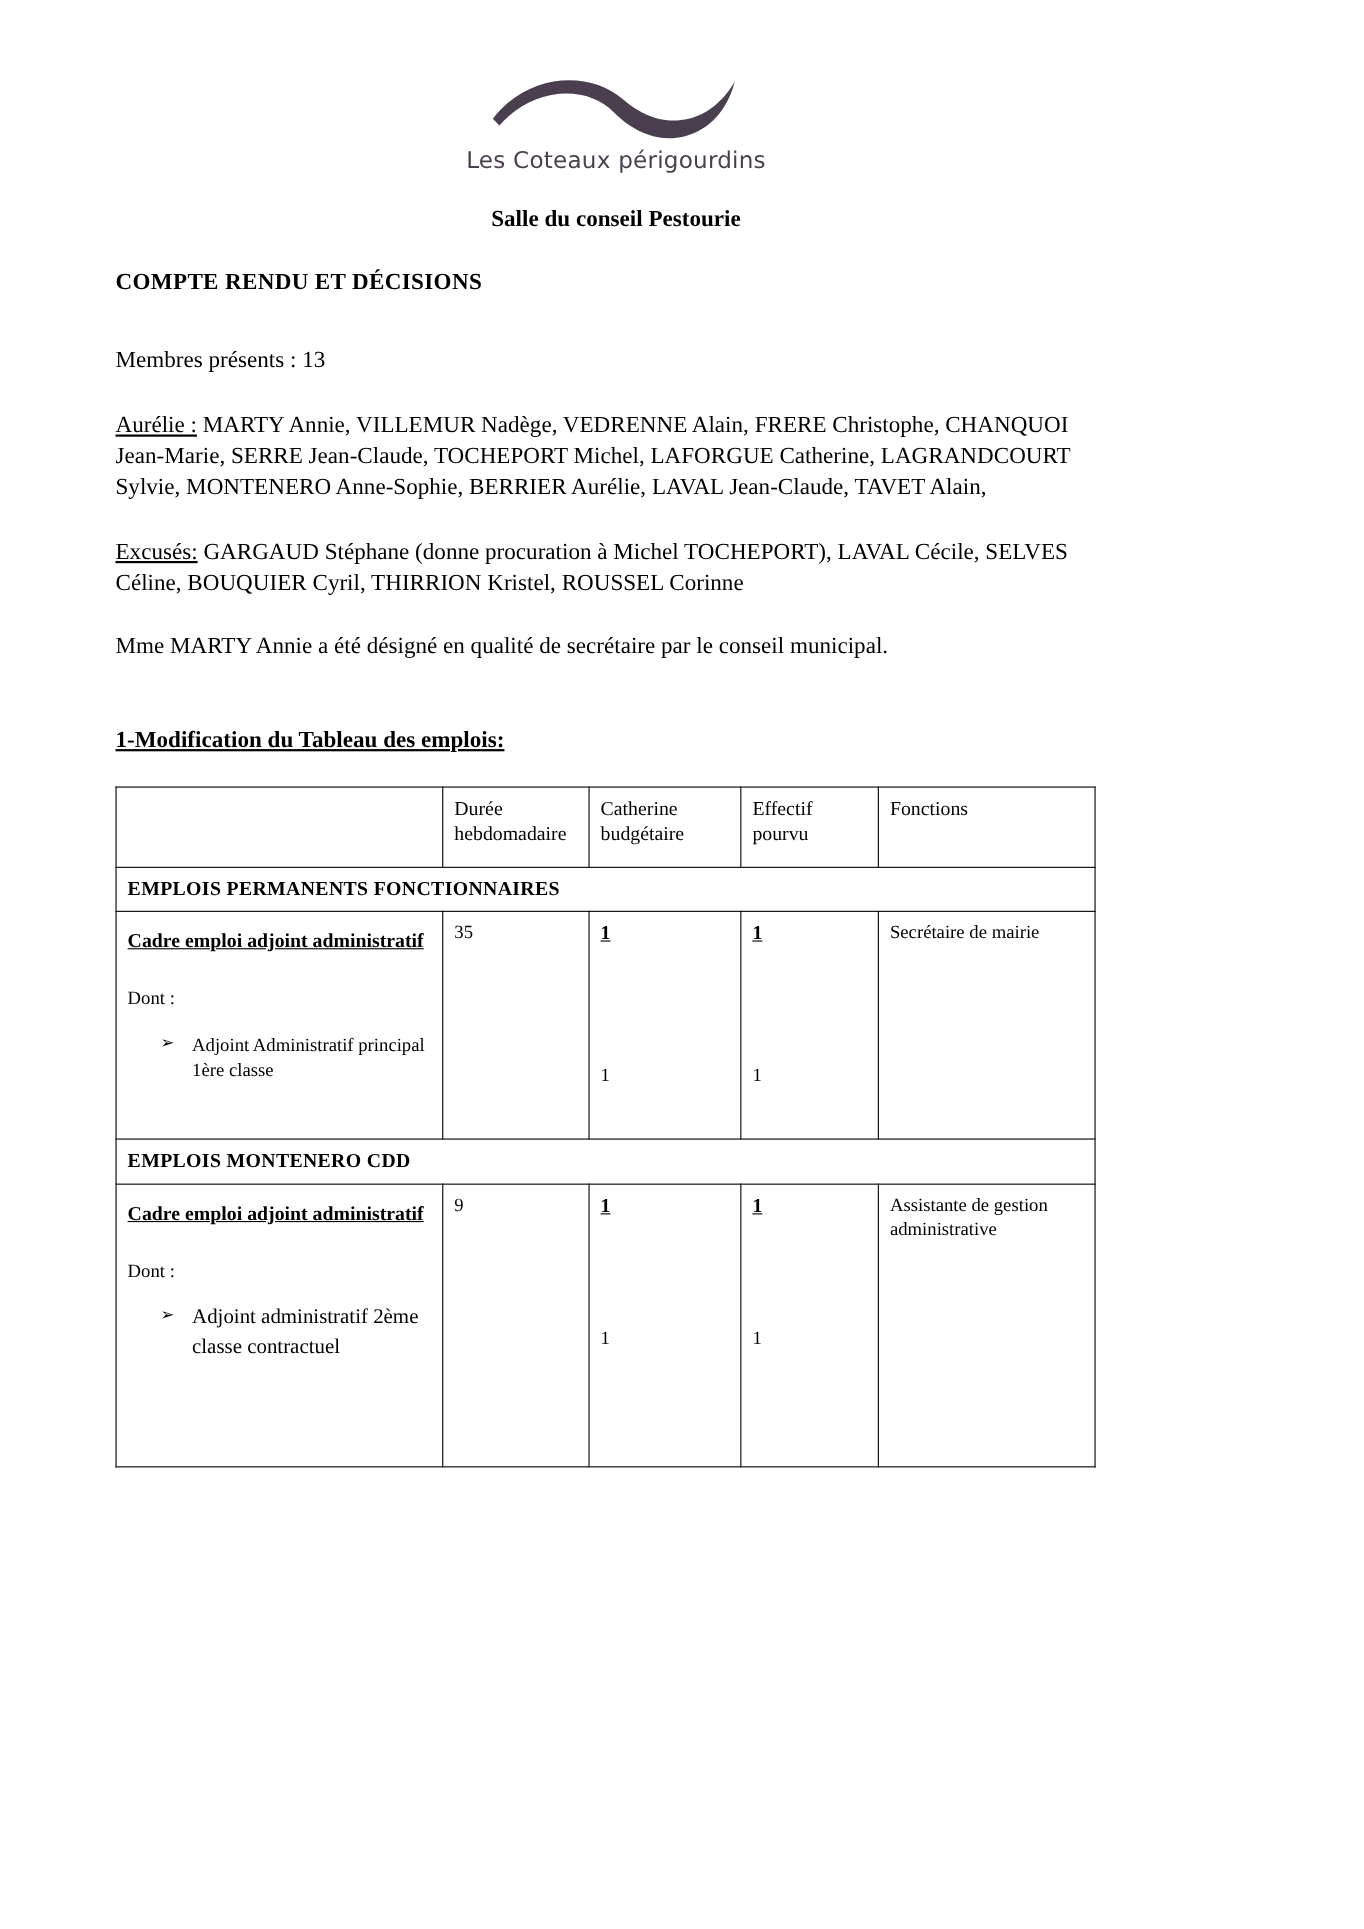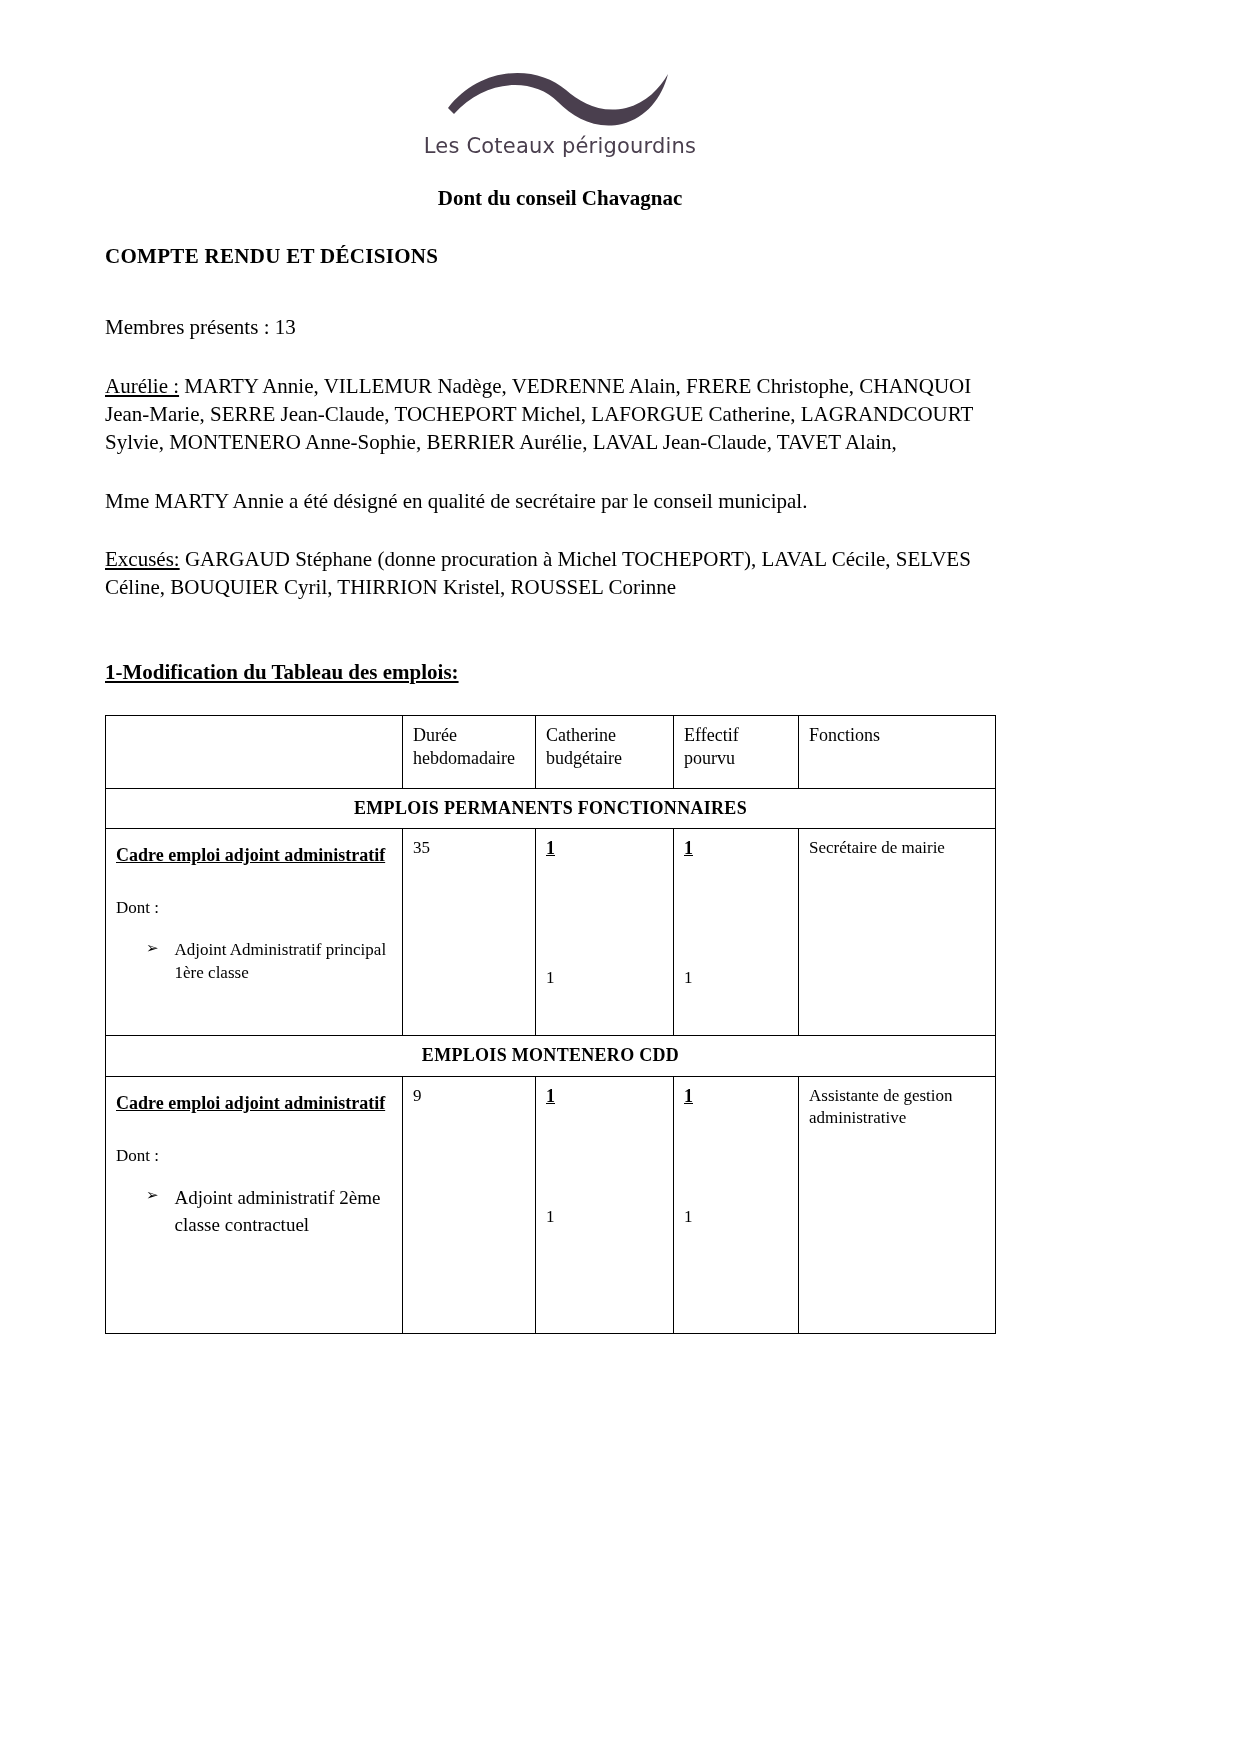--- a/index.html
+++ b/index.html
@@ -168,7 +168,7 @@
     <div class="logo-text">Les Coteaux périgourdins</div>
   </div>
 
-  <div class="doc-subtitle">Dont du conseil Chavagnac</div>
+  <div class="doc-subtitle">Salle du conseil Pestourie</div>
 
   <div class="doc-heading2">COMPTE RENDU ET DÉCISIONS</div>
 

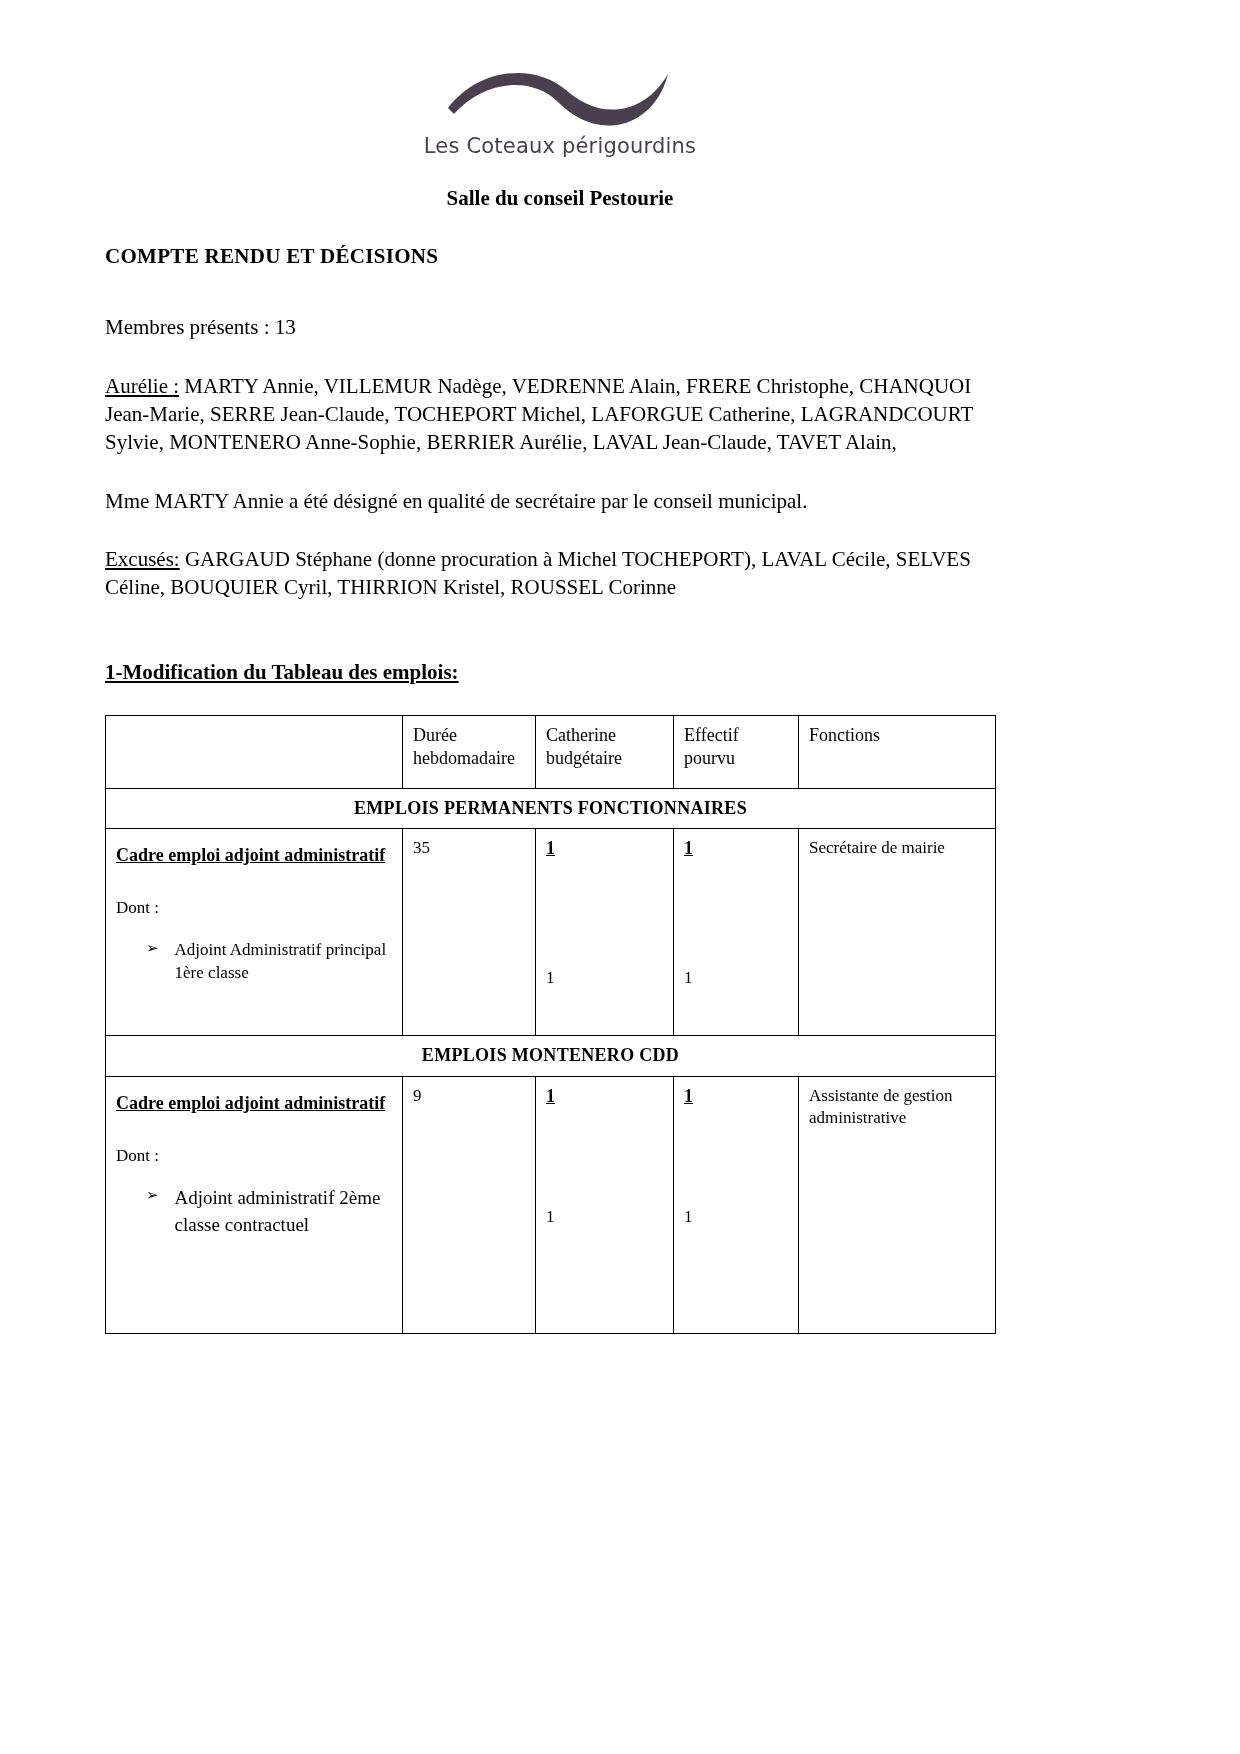--- a/index.html
+++ b/index.html
@@ -178,9 +178,9 @@
 
   <p class="para block-presents"><span class="u">Aurélie :</span><span> MARTY Annie, VILLEMUR Nadège, VEDRENNE Alain,   FRERE Christophe, CHANQUOI Jean-Marie, SERRE Jean-Claude, TOCHEPORT Michel,  LAFORGUE Catherine, LAGRANDCOURT Sylvie,   MONTENERO Anne-Sophie, BERRIER Aurélie, LAVAL Jean-Claude,  TAVET Alain,</span></p>
 
+  <p class="para block-excuses"><span class="u">Excusés:</span><span> GARGAUD Stéphane (donne procuration à Michel TOCHEPORT), LAVAL Cécile, SELVES Céline, BOUQUIER Cyril, THIRRION Kristel, ROUSSEL Corinne</span></p>
+
   <p class="para block-secretaire">Mme MARTY Annie a été désigné en qualité de secrétaire par le conseil  municipal.</p>
-
-  <p class="para block-excuses"><span class="u">Excusés:</span><span> GARGAUD Stéphane (donne procuration à Michel TOCHEPORT), LAVAL Cécile, SELVES Céline, BOUQUIER Cyril, THIRRION Kristel, ROUSSEL Corinne</span></p>
 
   <div class="section-title">1-Modification du Tableau des emplois:</div>
 

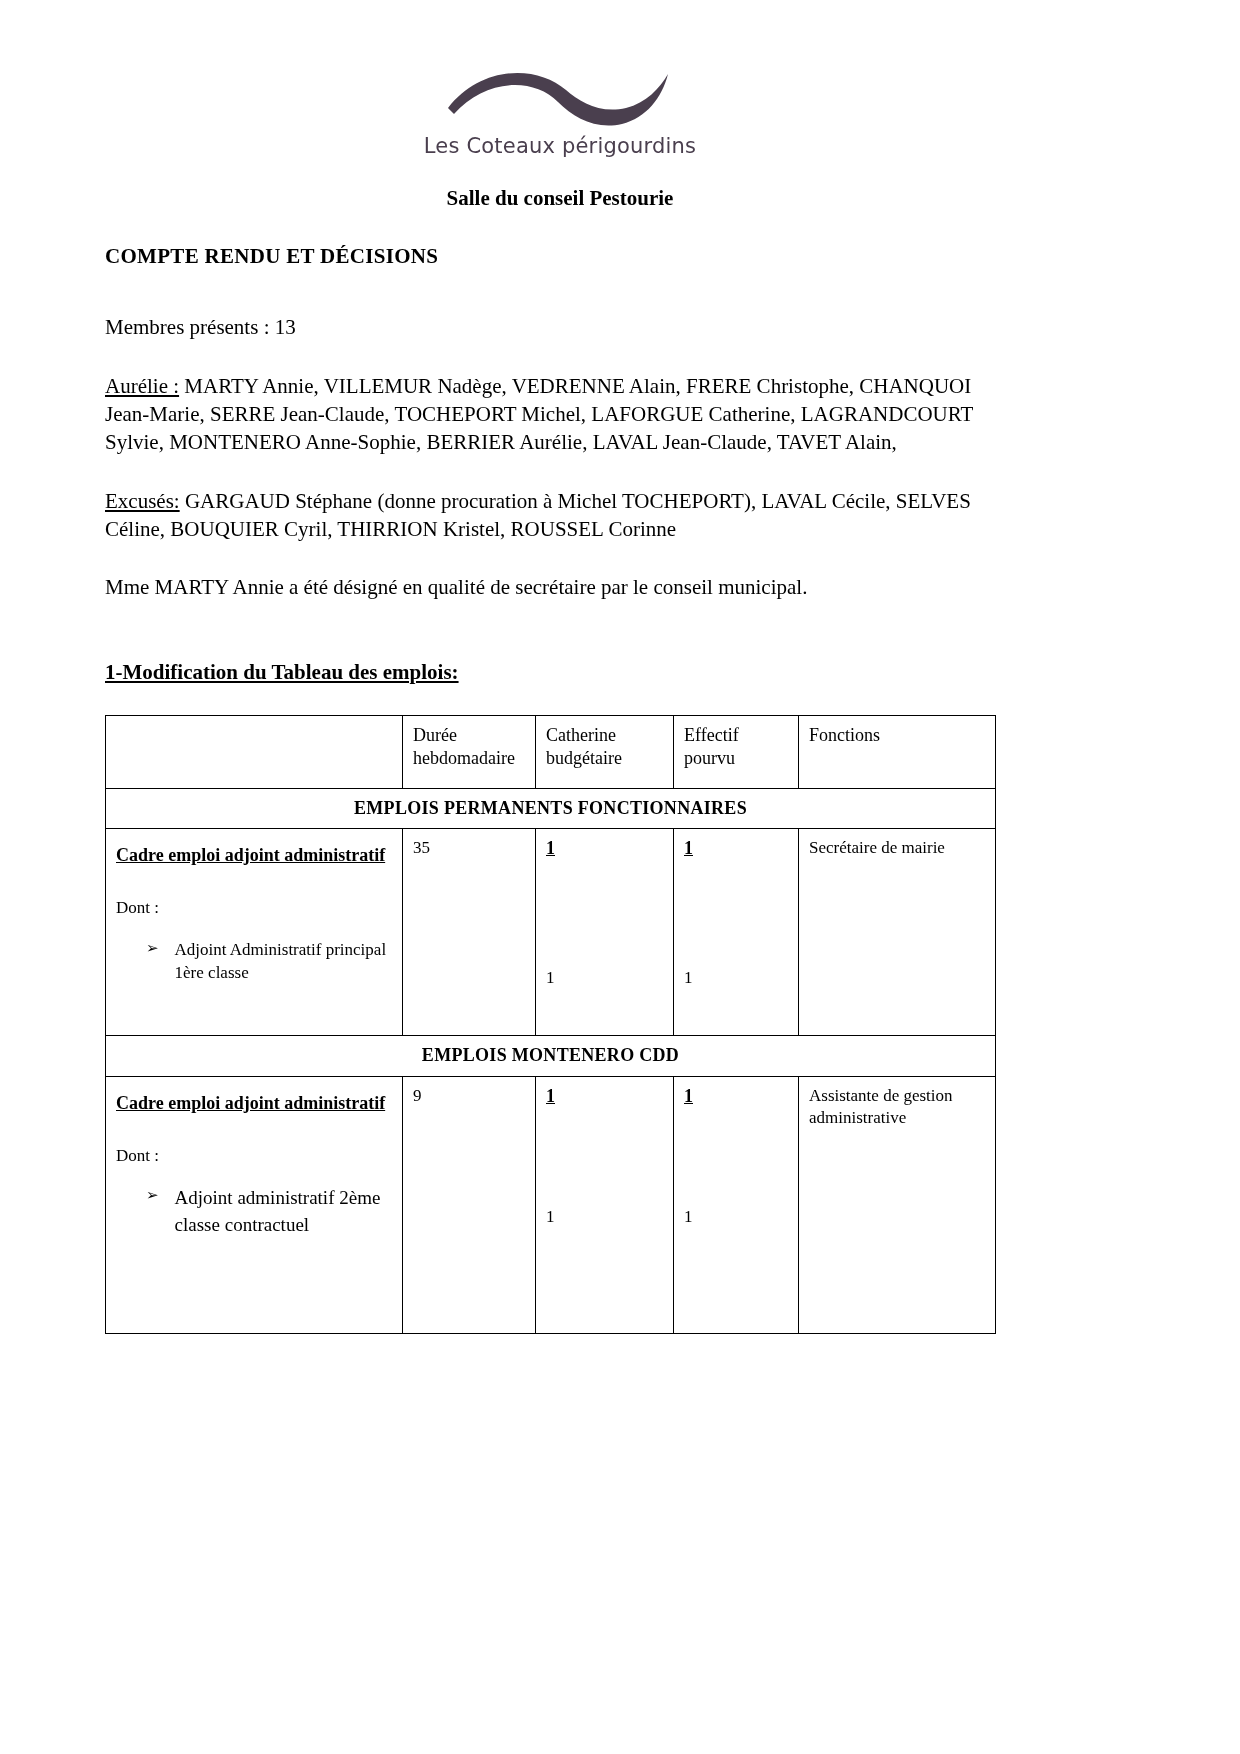--- a/index.html
+++ b/index.html
@@ -113,7 +113,6 @@
 
   .hdr-cell { font-size: 18px; }
   .band {
-    text-align: center;
     font-weight: bold;
     font-size: 18px;
     letter-spacing: 0.3px;

